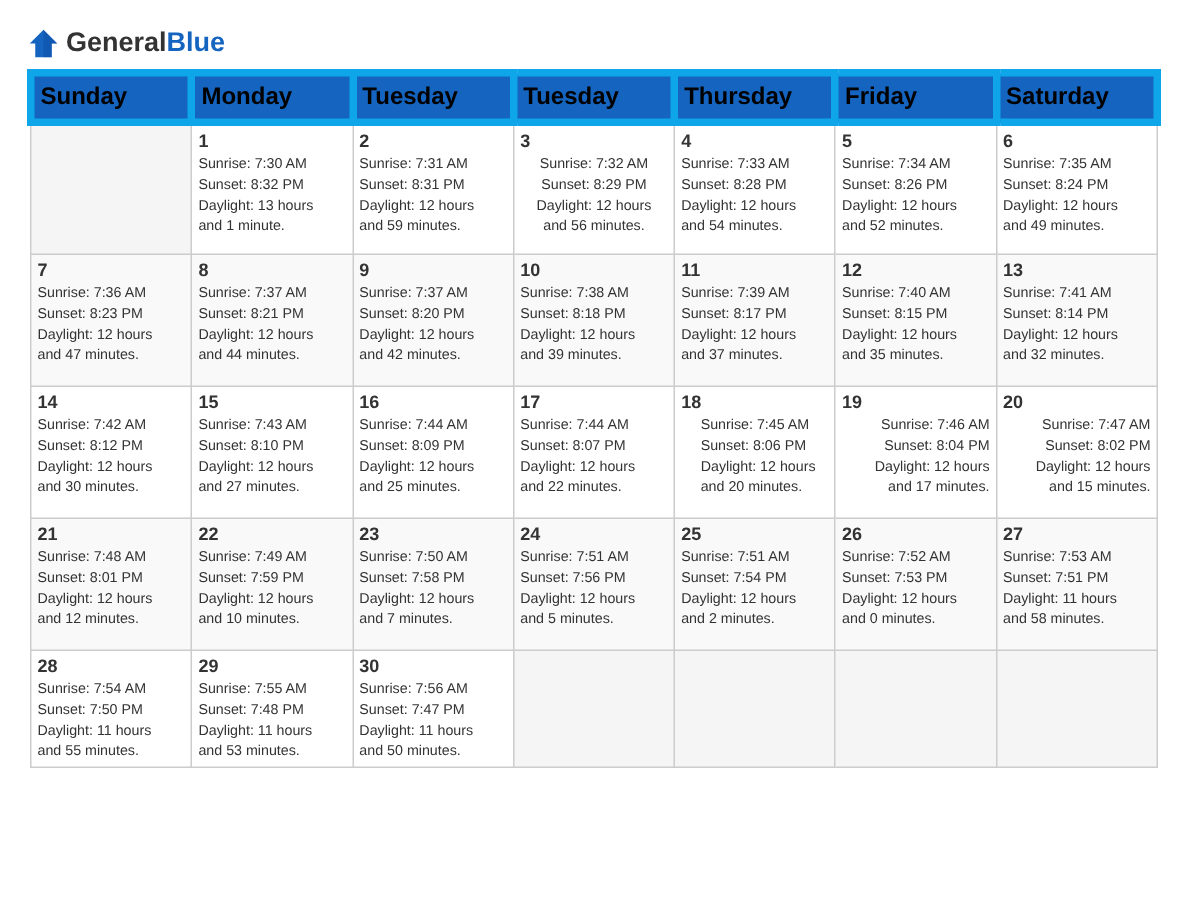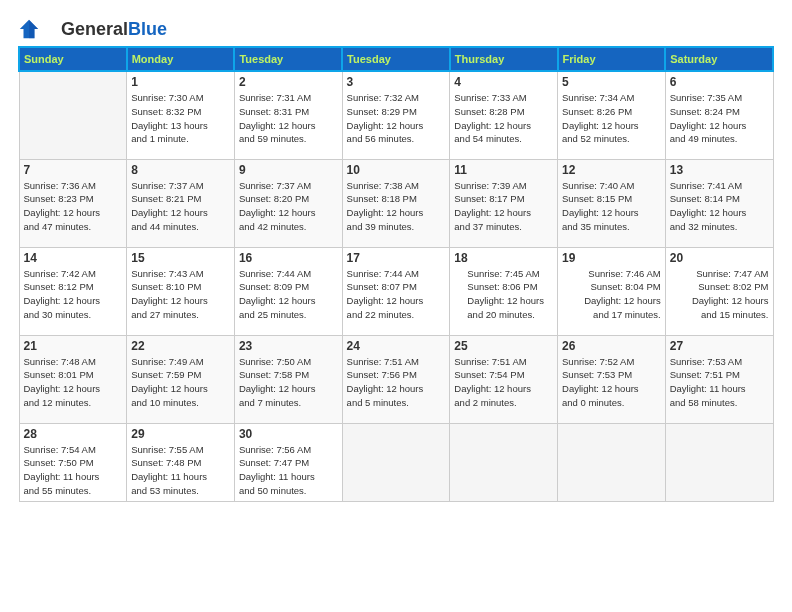--- a/index.html
+++ b/index.html
@@ -24,8 +24,7 @@
     }
     .logo {
       display: flex;
-      align-items: center;
-      gap: 21px;
+      gap: 4px;
     }
     .logo-text-general {
       font-size: 18px;

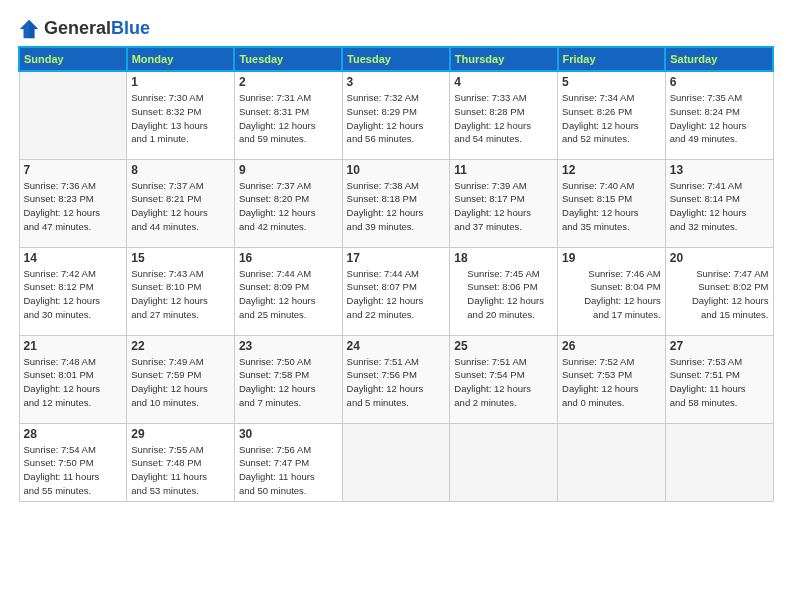--- a/index.html
+++ b/index.html
@@ -60,12 +60,12 @@
     }
     .calendar th {
       background: #1565c0;
-      color: #bef264;
-      font-size: 11px;
+      color: #000000;
+      font-size: 16px;
       font-weight: bold;
       padding: 5px 4px;
       text-align: left;
-      border: 2px solid #0ea5e9;
+      border: 5px solid #0ea5e9;
     }
     .calendar td {
       border: 1px solid #ccc;

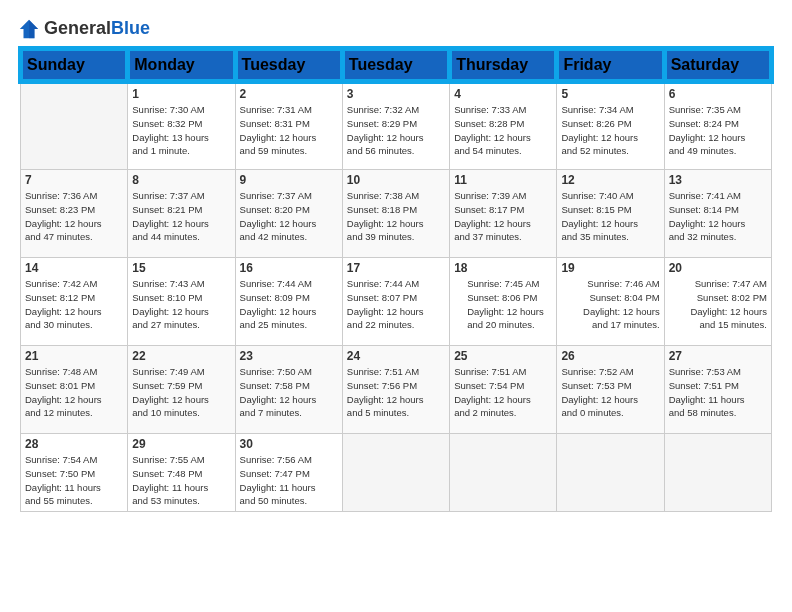--- a/index.html
+++ b/index.html
@@ -147,7 +147,7 @@
           </td>
           <td>
             <div class="day-number">3</div>
-            <div class="day-info" style="white-space: pre-line;">Sunrise: 7:32 AM
+            <div class="day-info" style="white-space: pre-line; text-align: center;">Sunrise: 7:32 AM
 Sunset: 8:29 PM
 Daylight: 12 hours
 and 56 minutes.</div>

